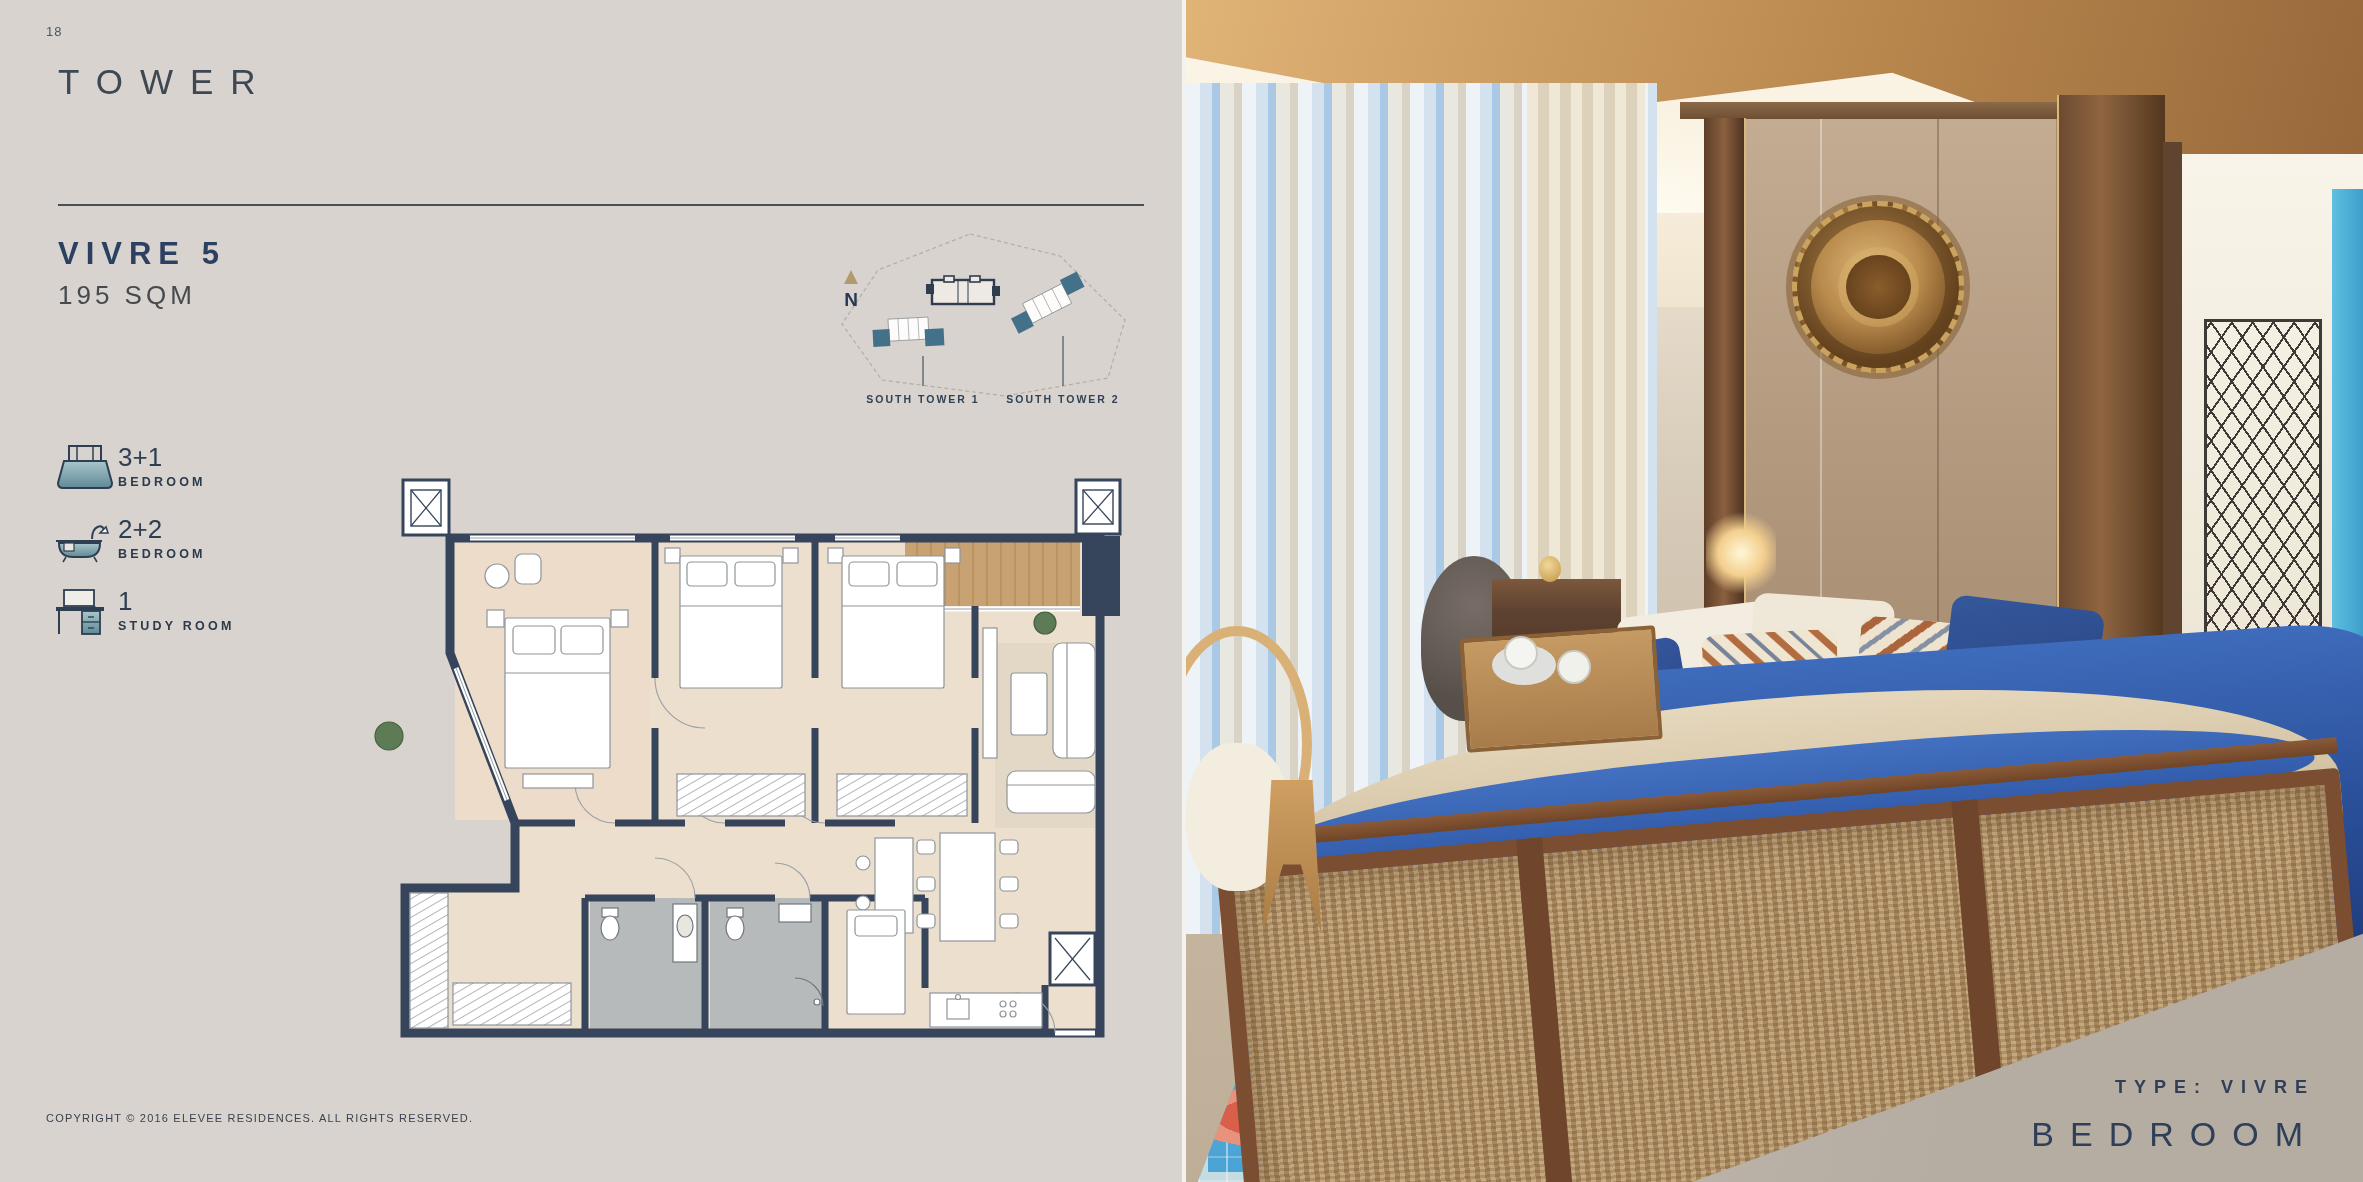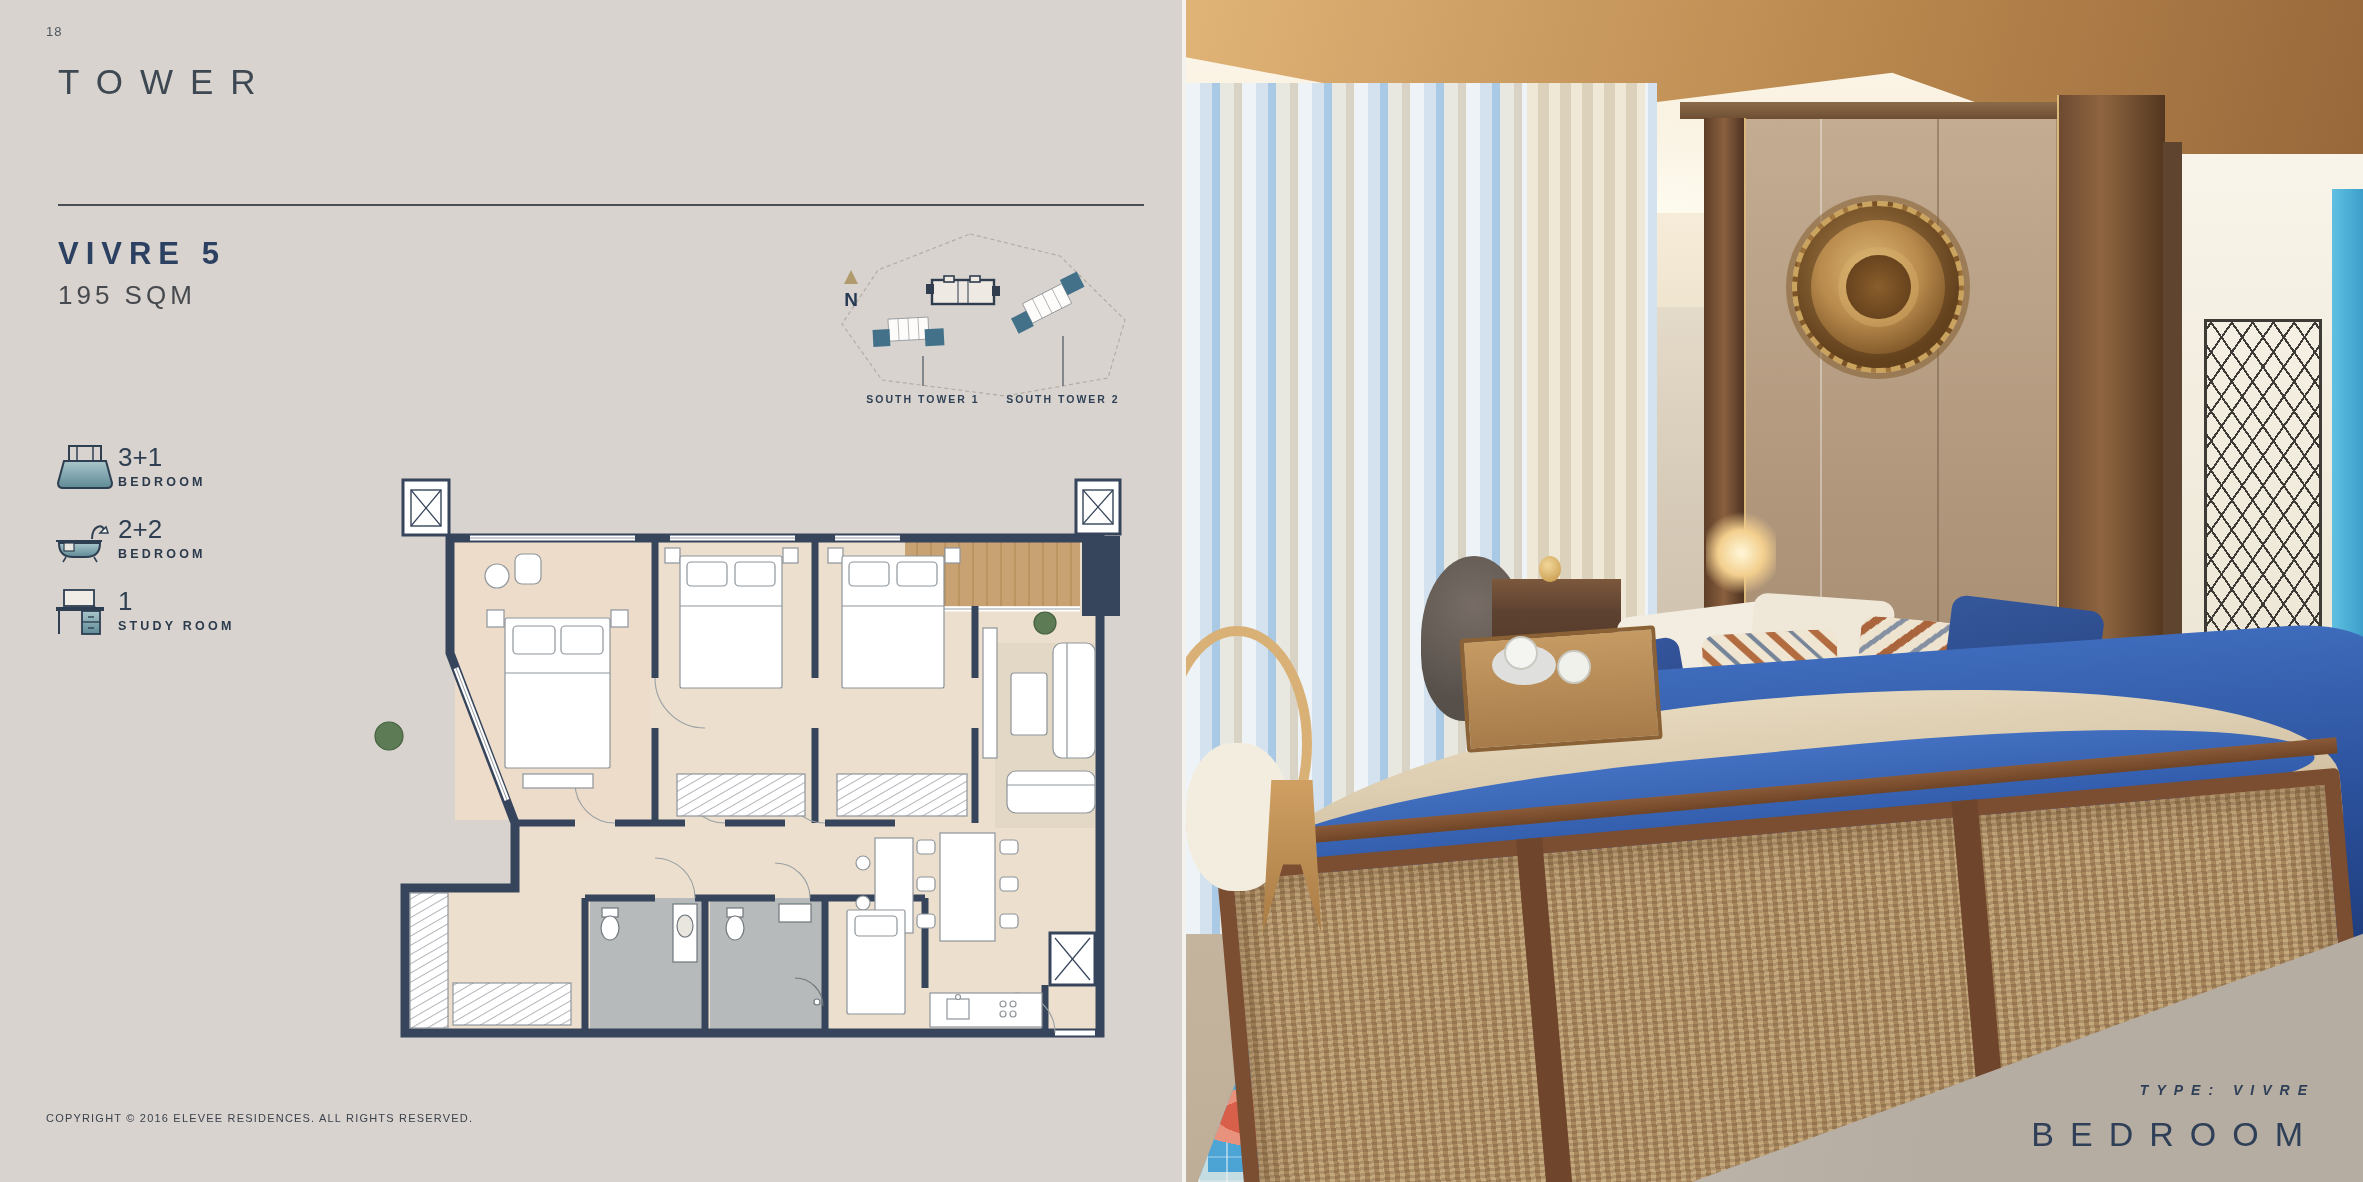--- a/index.html
+++ b/index.html
@@ -78,7 +78,7 @@
   .ph-chair .cushion{position:absolute;left:18%;top:38%;width:80%;height:48%;background:#f3ede0;border-radius:45%;}
   .ph-stool{left:6.5%;top:66%;width:5%;height:13%;background:linear-gradient(180deg,#cf9f62,#a97c45);clip-path:polygon(15% 0,85% 0,100% 100%,65% 55%,35% 55%,0 100%);}
   .ph-wedge{left:0;top:0;width:100%;height:100%;clip-path:polygon(43% 100%,100% 79%,100% 100%);background:linear-gradient(100deg,#c9c1b7,#b5aca2 70%);z-index:20;}
-  .type-label{position:absolute;right:48px;bottom:84px;font-size:14px;font-weight:bold;letter-spacing:8px;color:#2e3f57;z-index:21;font-style:italic;}
+  .type-label{position:absolute;right:48px;bottom:84px;font-size:18px;font-weight:bold;letter-spacing:8px;color:#2e3f57;z-index:21;}
   .room-label{position:absolute;right:44px;bottom:28px;font-size:34px;font-weight:500;letter-spacing:16px;color:#2e3f57;z-index:21;}
   
   text{font-family:"Liberation Sans",sans-serif;}

